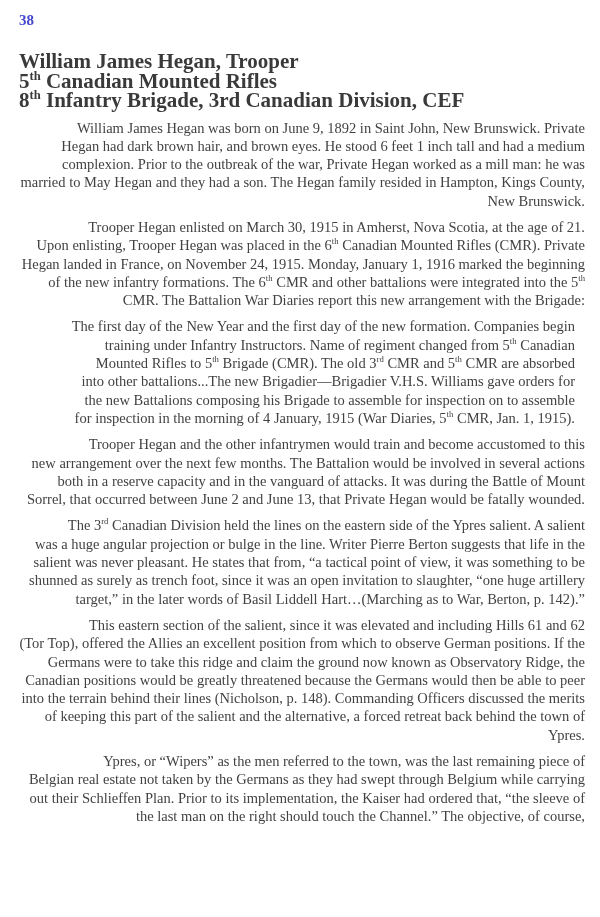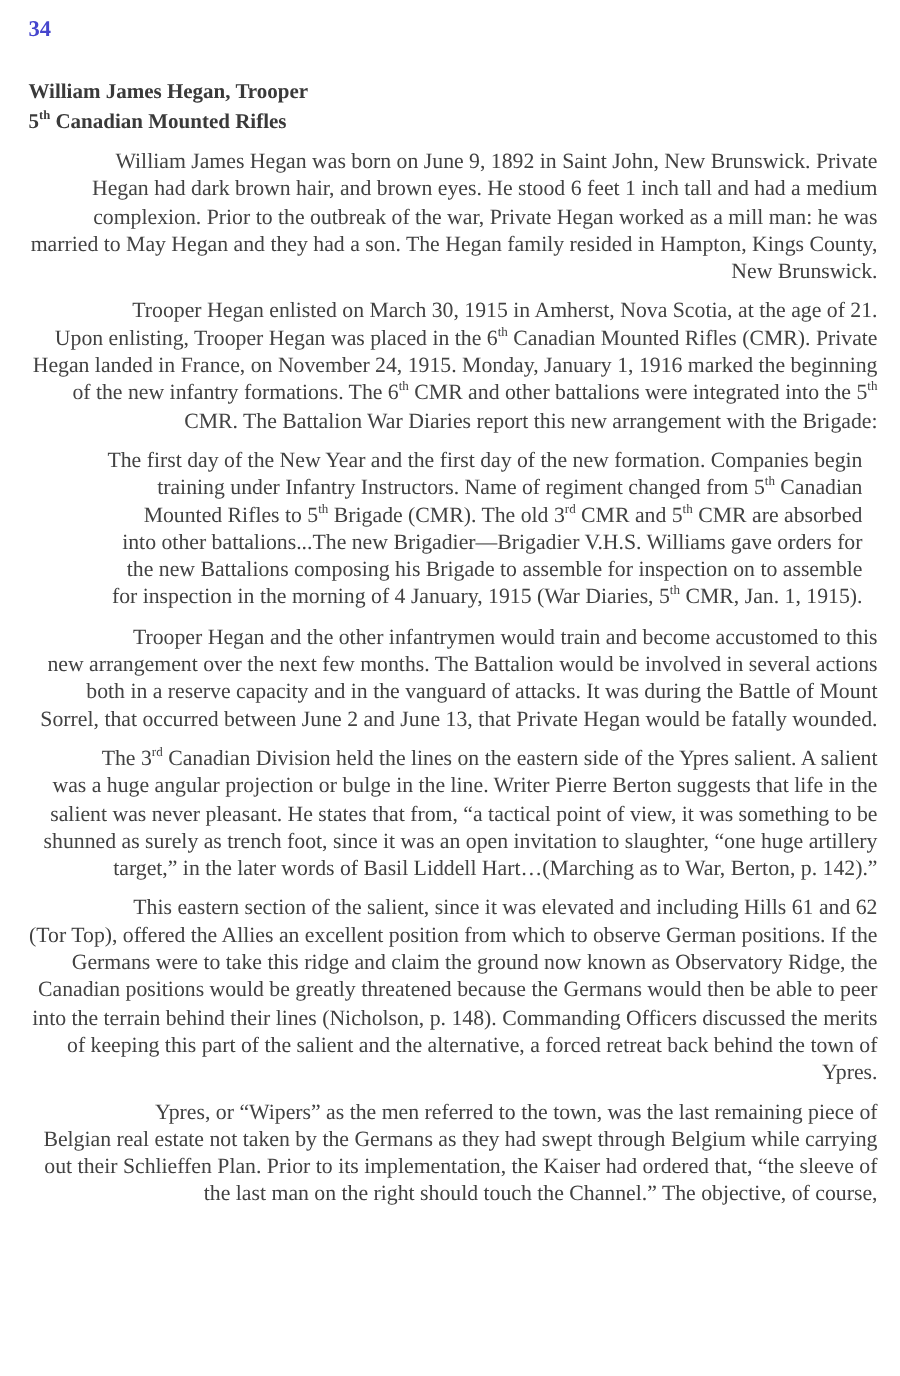--- a/index.html
+++ b/index.html
@@ -57,7 +57,7 @@
 
 <div class="doc">
 
-  <div class="pagenum" style="color: rgb(69, 69, 205);">34</div>
+  <div class="pagenum" style="color: rgb(69, 69, 205);">38</div>
 
   <div class="heading">
     <div class="hline">William James Hegan, Trooper</div>

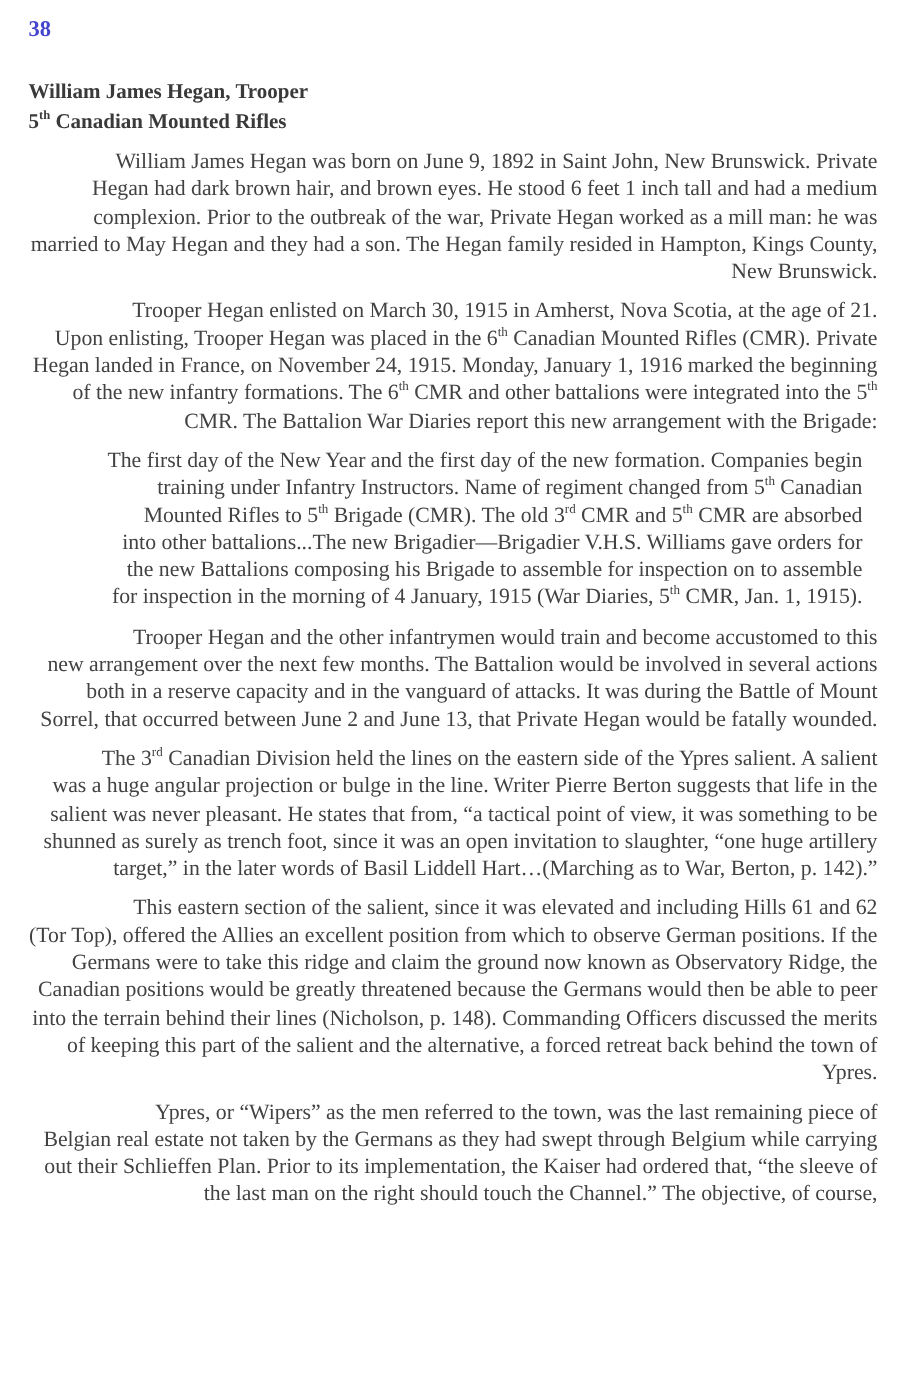--- a/index.html
+++ b/index.html
@@ -27,7 +27,7 @@
     margin-top: 23px;
     margin-bottom: 8px;
     font-weight: 700;
-    font-size: 14px;
+    font-size: 21px;
     line-height: 19.5px;
     color: #3a3a3a;
     font-family: Liberation Serif, serif;

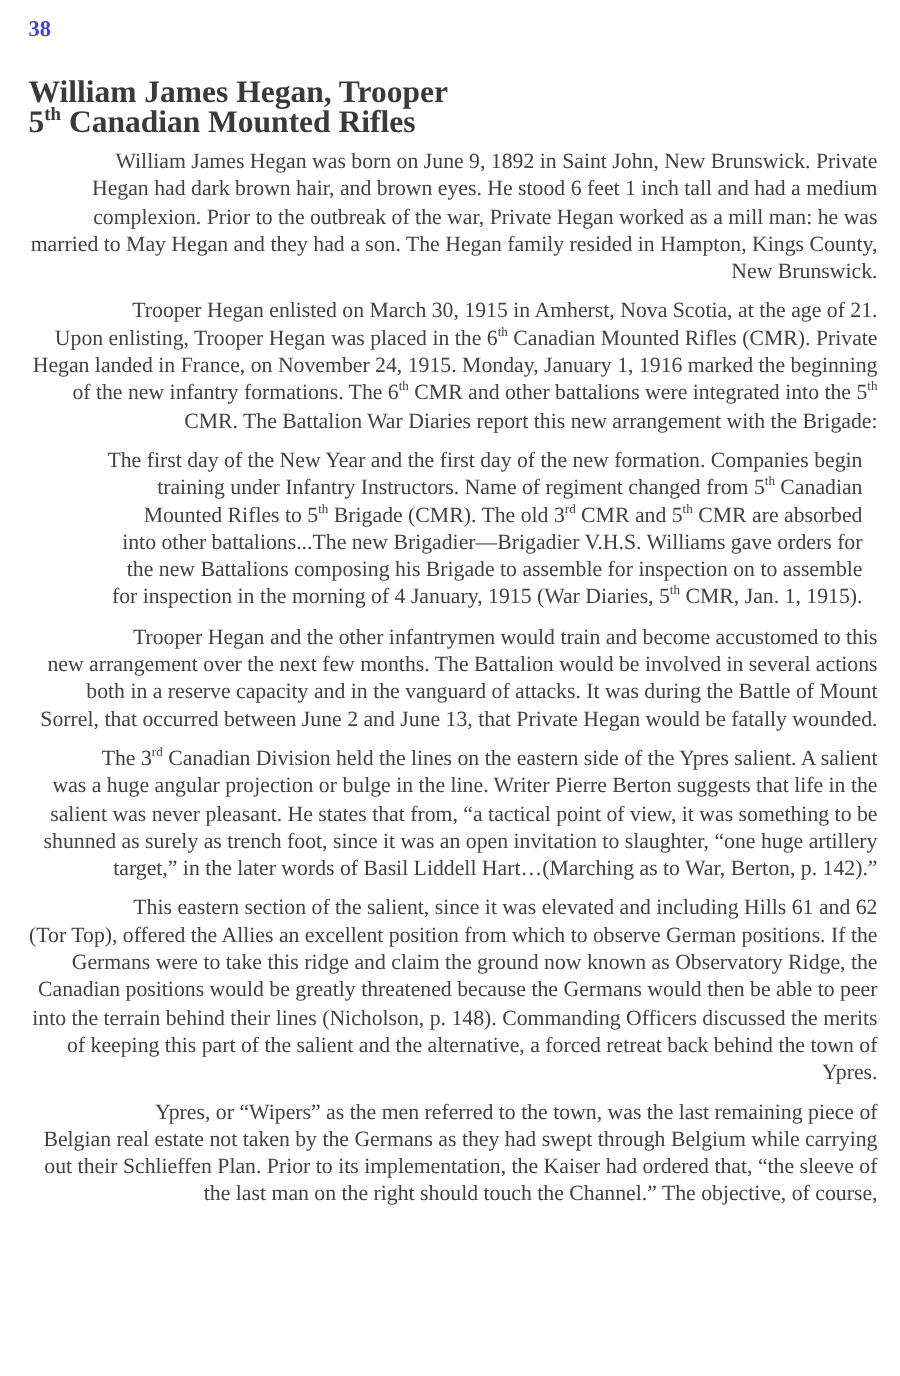--- a/index.html
+++ b/index.html
@@ -62,6 +62,7 @@
   <div class="heading">
     <div class="hline">William James Hegan, Trooper</div>
     <div class="hline">5<sup>th</sup> Canadian Mounted Rifles</div>
+    <div class="hline">8<sup>th</sup> Infantry Brigade, 3rd Canadian Division, CEF</div>
   </div>
 
   <div class="body-text">

